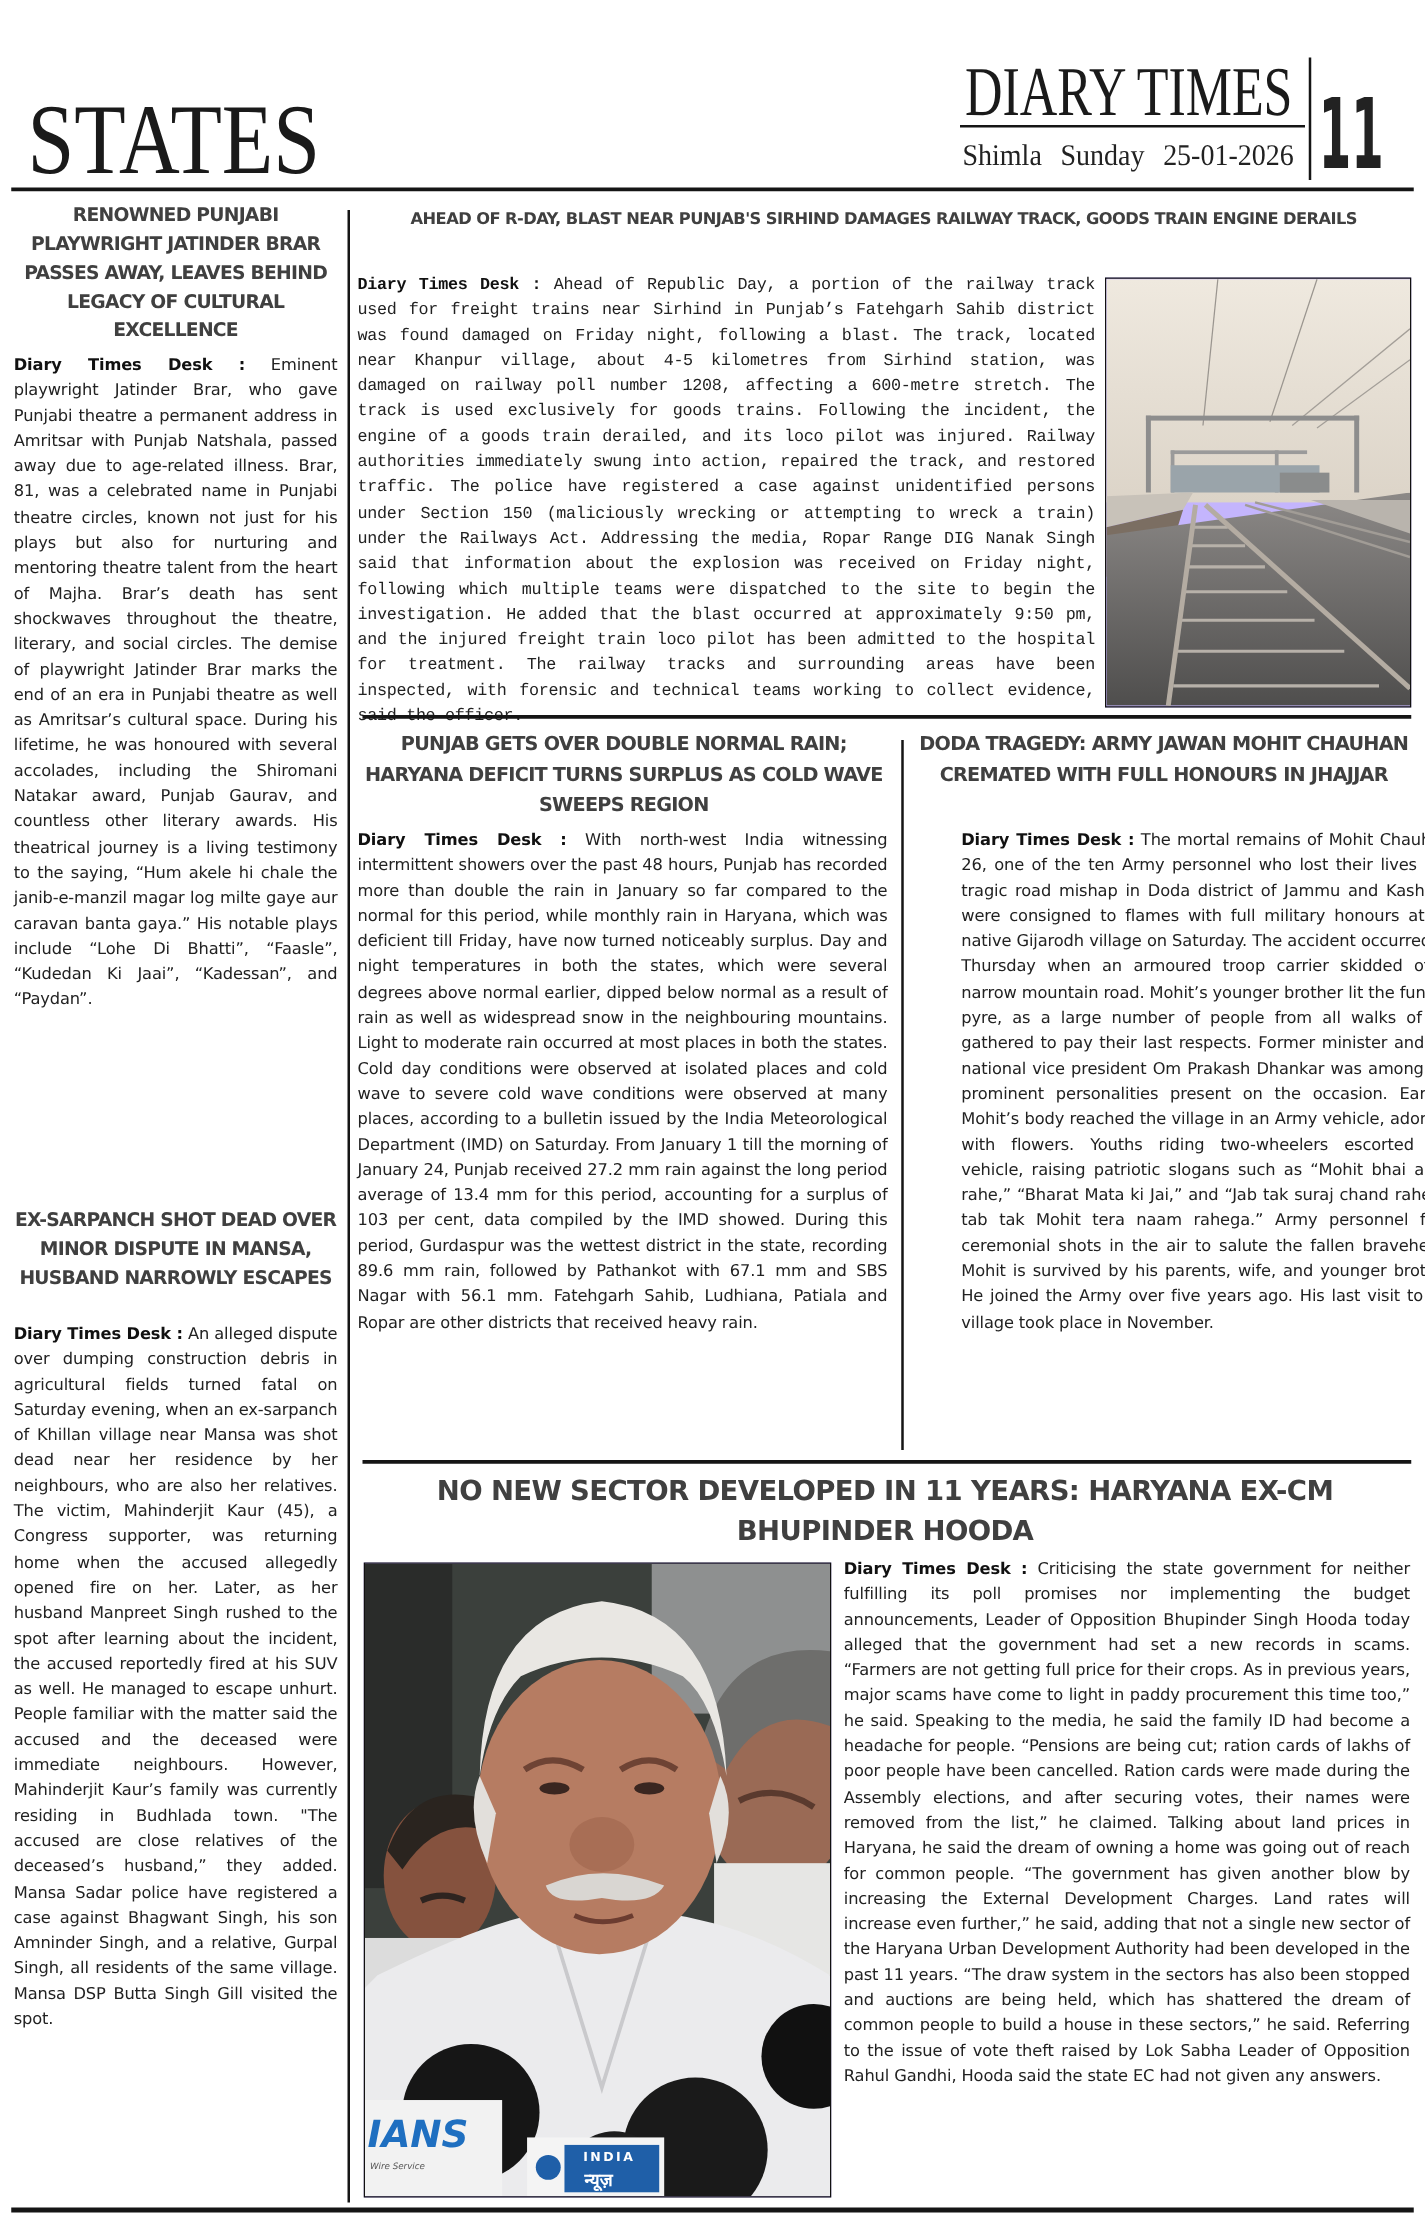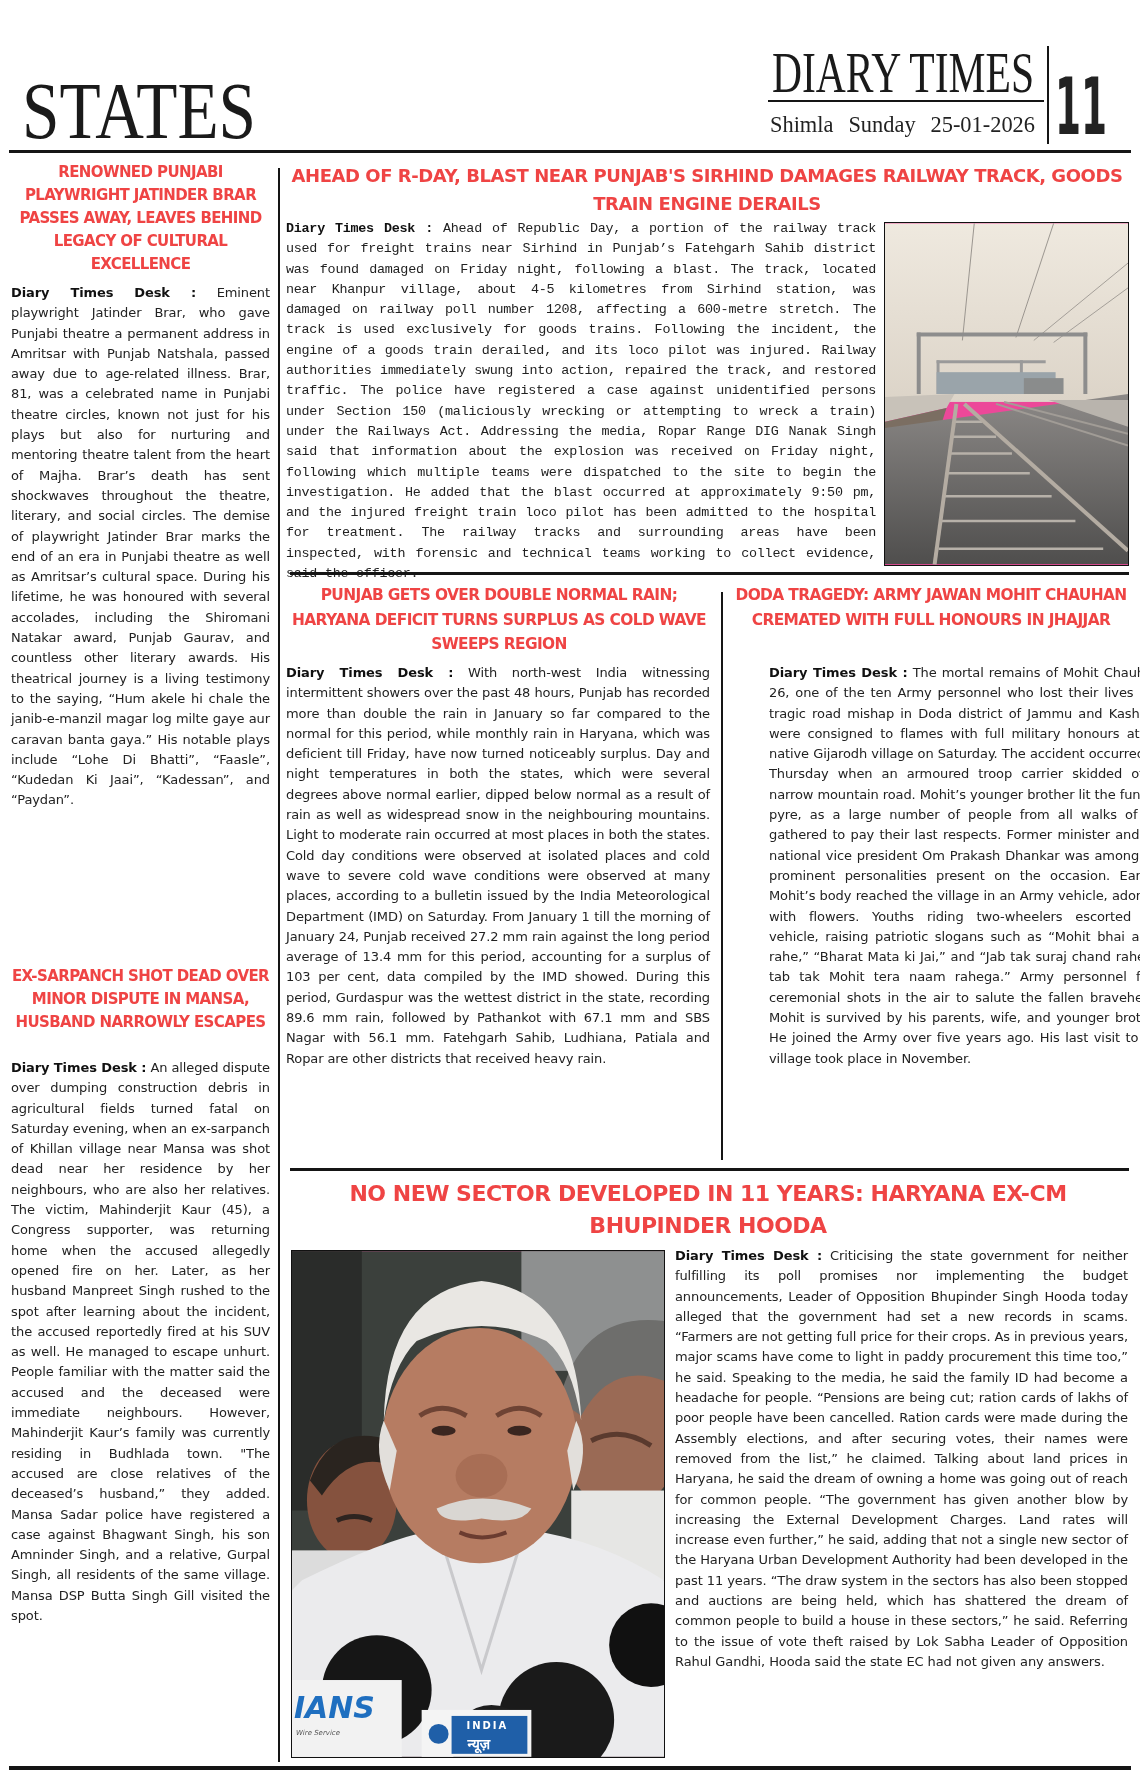--- a/index.html
+++ b/index.html
@@ -8,7 +8,7 @@
   .rule { position:absolute; background:#151515; }
   .vrule { position:absolute; background:#151515; width:2px; }
   .hl { position:absolute; margin:0; font-family:"DejaVu Sans", sans-serif; font-weight:bold;
-        text-align:center; color:#ef4444; text-transform:uppercase; }
+        text-align:center; color:#404040; text-transform:uppercase; }
   .hl-left { font-size:15px; line-height:23px; letter-spacing:-0.6px; }
   .hl-main { font-size:18px; line-height:28px; letter-spacing:-0.45px; }
   .hl-mid  { font-size:15.4px; line-height:24.5px; letter-spacing:-0.6px; }

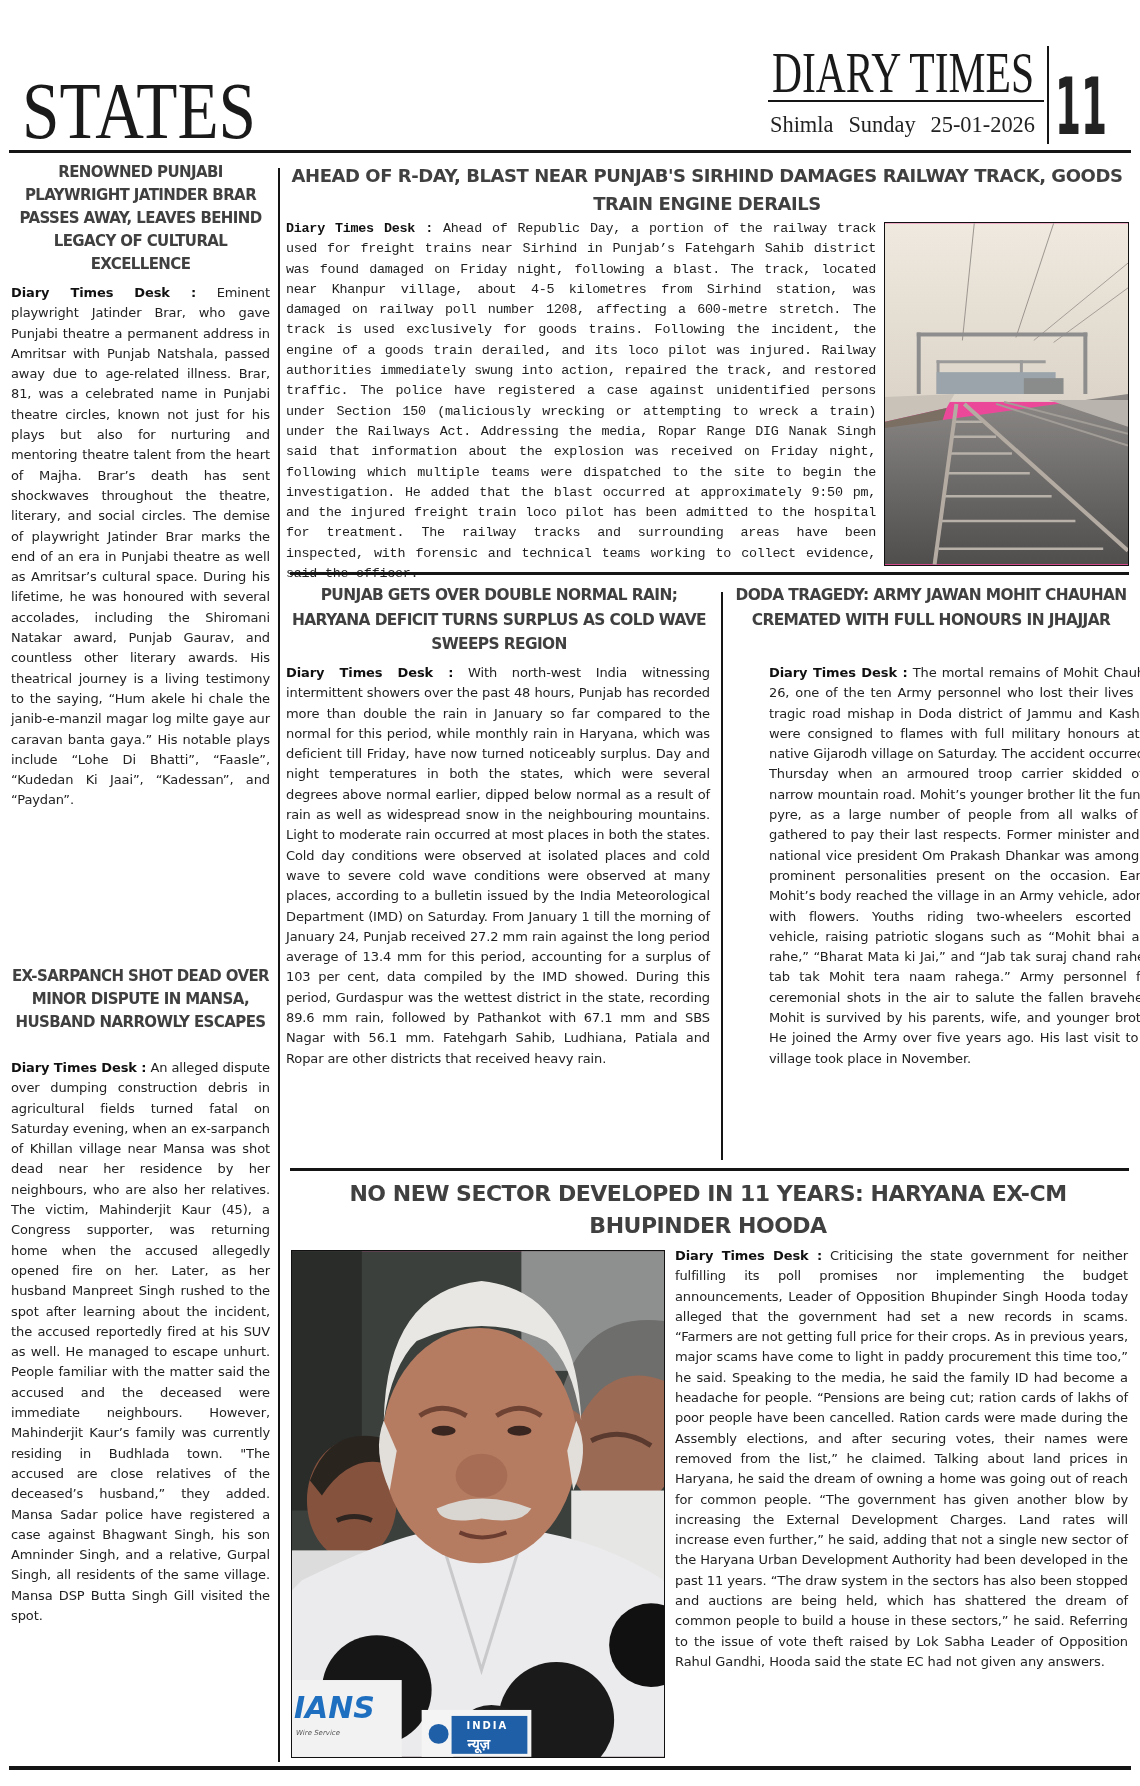--- a/index.html
+++ b/index.html
@@ -10,7 +10,7 @@
   .hl { position:absolute; margin:0; font-family:"DejaVu Sans", sans-serif; font-weight:bold;
         text-align:center; color:#404040; text-transform:uppercase; }
   .hl-left { font-size:15px; line-height:23px; letter-spacing:-0.6px; }
-  .hl-main { font-size:18px; line-height:28px; letter-spacing:-0.45px; }
+  .hl-main { font-size:13px; line-height:28px; letter-spacing:-0.45px; }
   .hl-mid  { font-size:15.4px; line-height:24.5px; letter-spacing:-0.6px; }
   .hl-big  { font-size:22px; line-height:32px; letter-spacing:-0.5px; }
   .body { position:absolute; margin:0; font-size:13px; line-height:20.3px; text-align:justify;

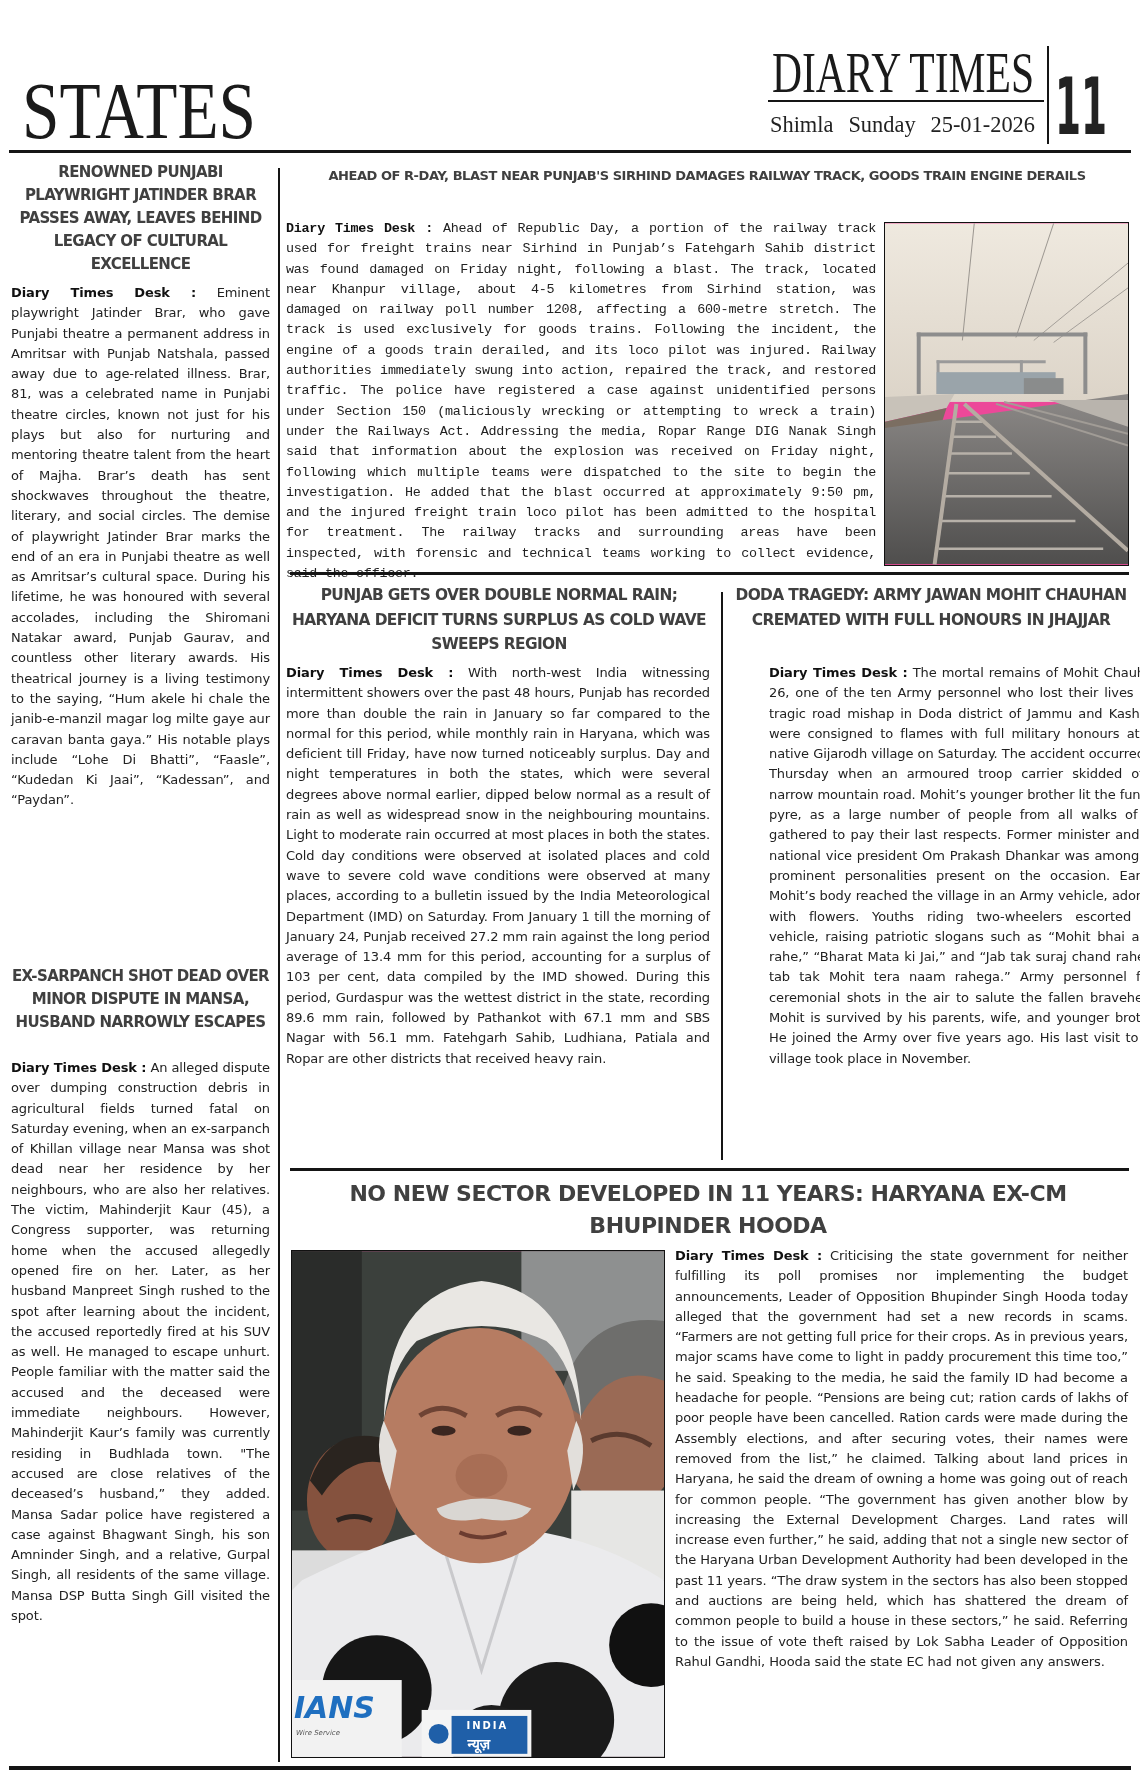--- a/index.html
+++ b/index.html
@@ -17,7 +17,7 @@
           color:#222; letter-spacing:-0.1px; hyphens:none; }
   .body.tight { font-size:13.4px; letter-spacing:-0.25px; }
   .byline { font-weight:bold; color:#111; }
-  .photo { position:absolute; border:1.5px solid #111; overflow:hidden; background:#ec4899; }
+  .photo { position:absolute; border:1.5px solid #111; overflow:hidden; background:#c4b5fd; }
   .photo svg { display:block; }
   .mast-svg { position:absolute; overflow:visible; }
 </style>

